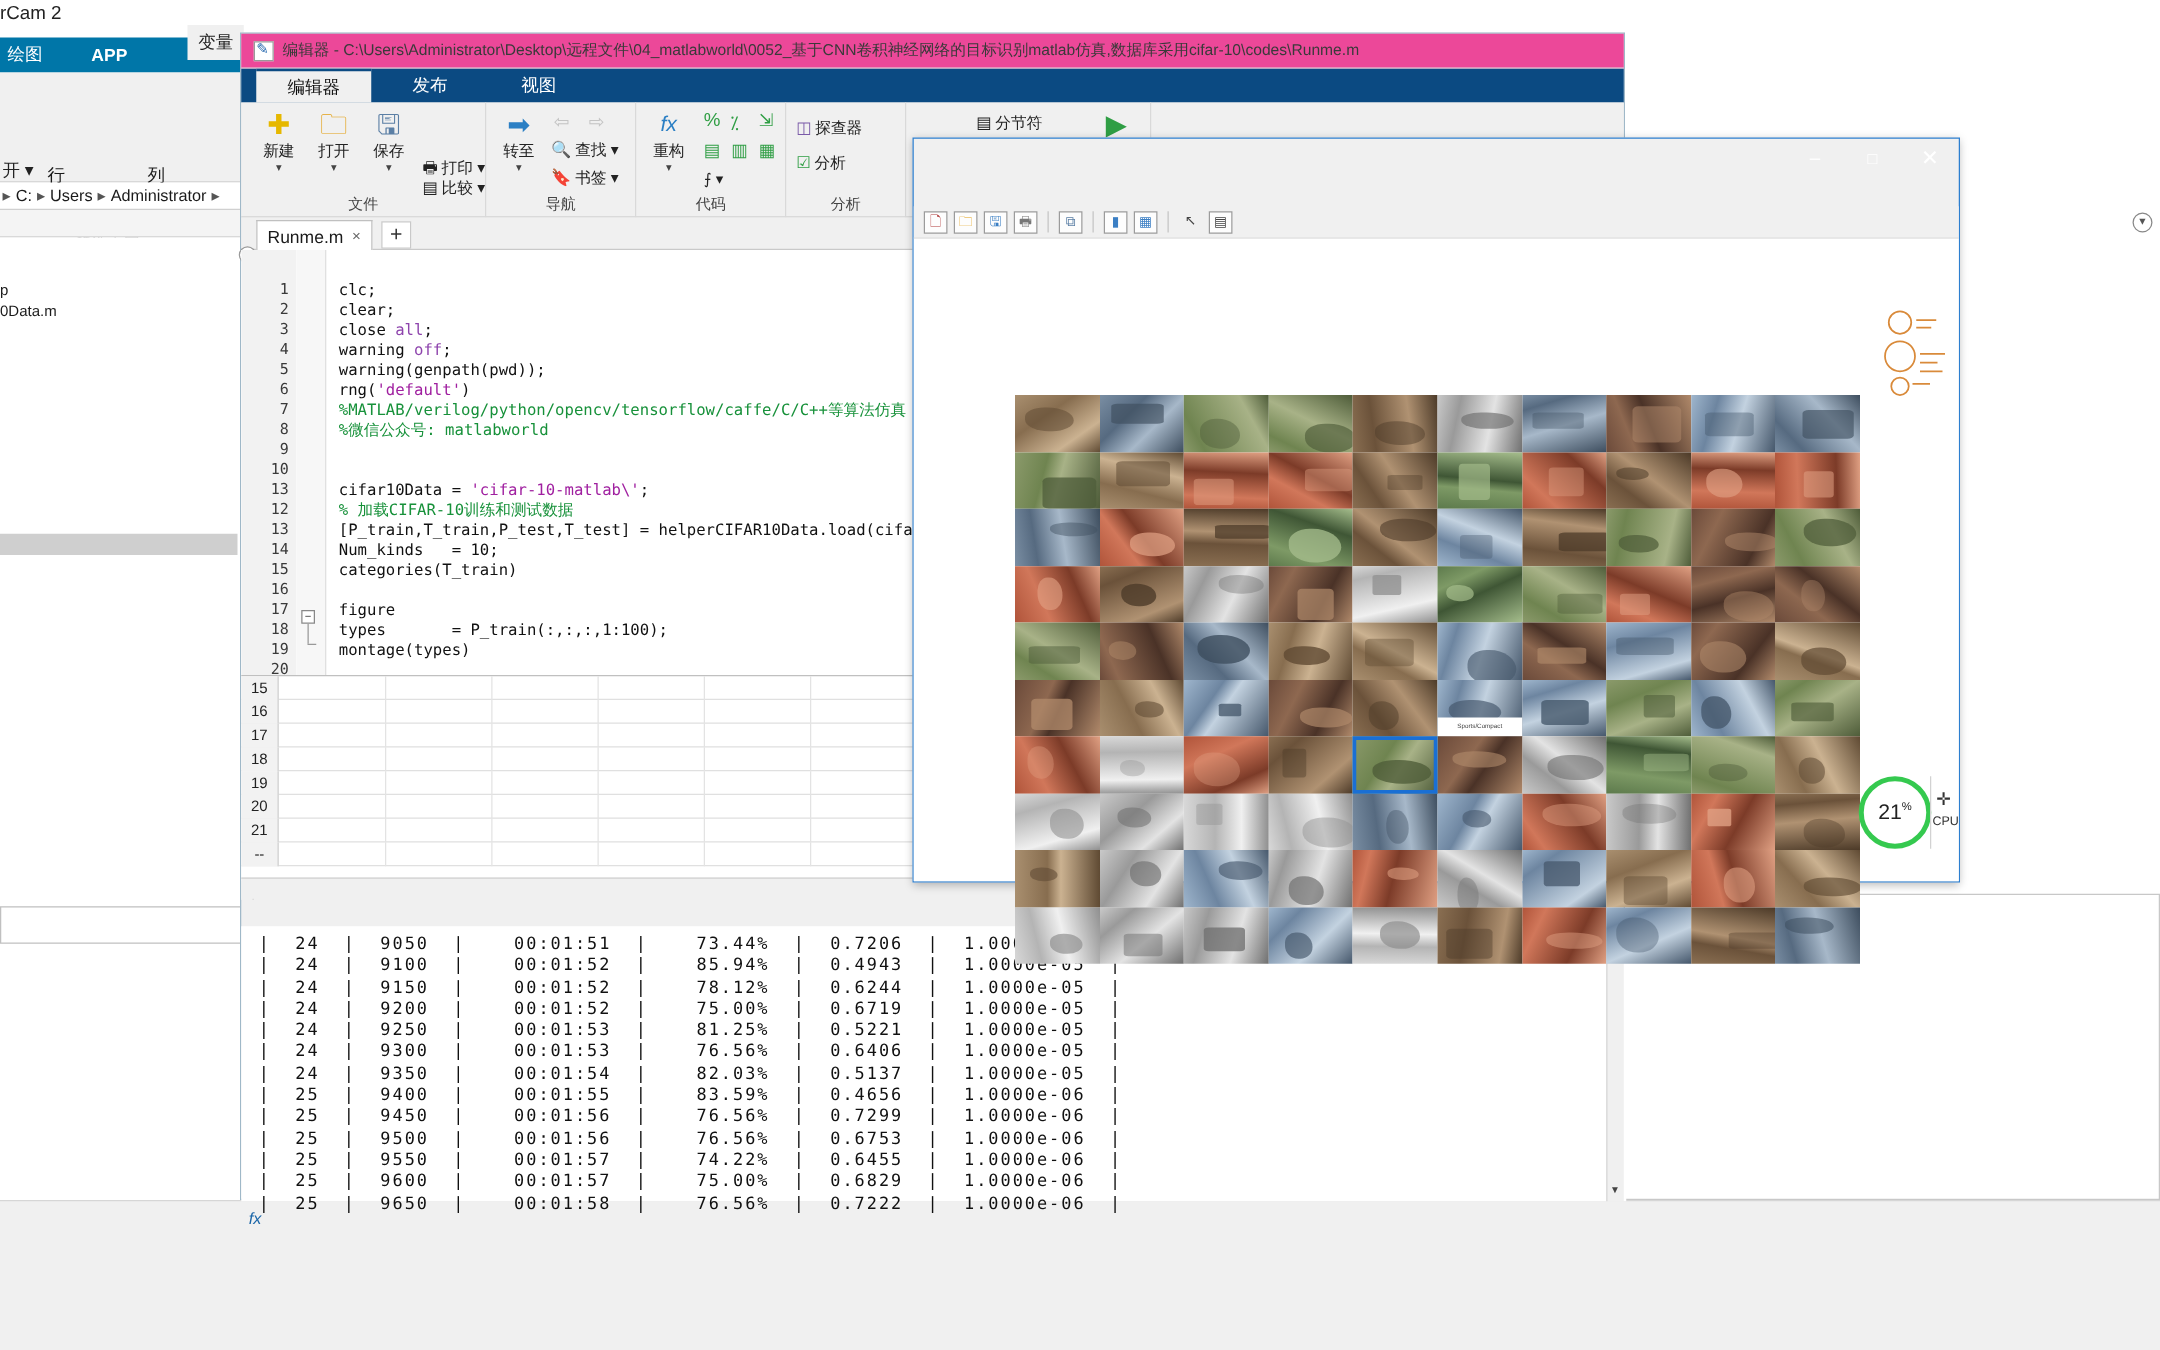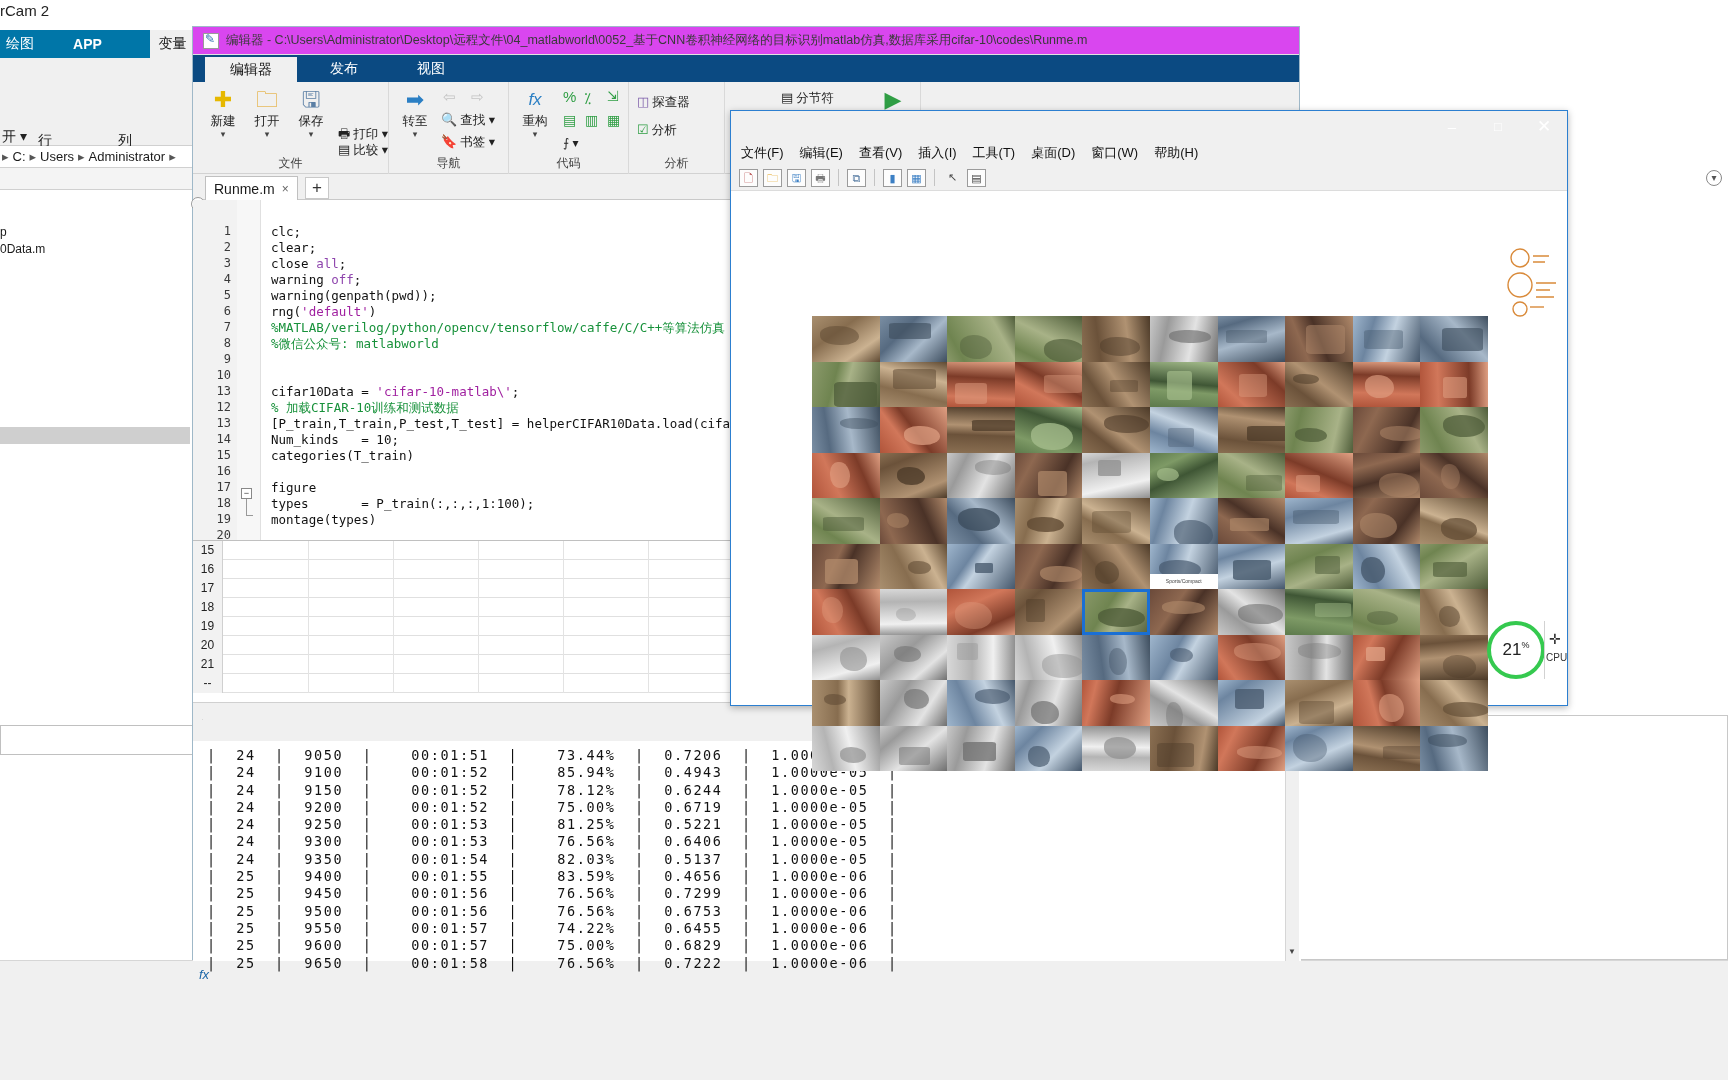--- a/index.html
+++ b/index.html
@@ -24,7 +24,7 @@
   #left-ribbon-tabs { left:0; top:30px; width:195px; height:28px; background:#0076a8; }
   #tab-huitu { left:0; top:30px; width:40px; height:28px; color:#fff; font-size:14px; display:flex; align-items:center; justify-content:center; }
   #tab-app { left:40px; top:30px; width:95px; height:28px; color:#fff; font-size:14px; display:flex; align-items:center; justify-content:center; font-weight:bold; }
-  #tab-bianliang { left:150px; top:30px; width:45px; height:28px; background:#f0f0f0; color:#222; font-size:14px; display:flex; align-items:center; justify-content:center; }
+  #tab-bianliang { left:150px; top:20px; width:45px; height:28px; background:#f0f0f0; color:#222; font-size:14px; display:flex; align-items:center; justify-content:center; }
   #left-ribbon-body { left:0; top:58px; width:195px; height:88px; background:#f0f0f0; border-bottom:1px solid #d0d0d0; }
   .rib-drop { font-size:13px; color:#222; }
   #left-hang-label { left:38px; top:74px; font-size:14px; }

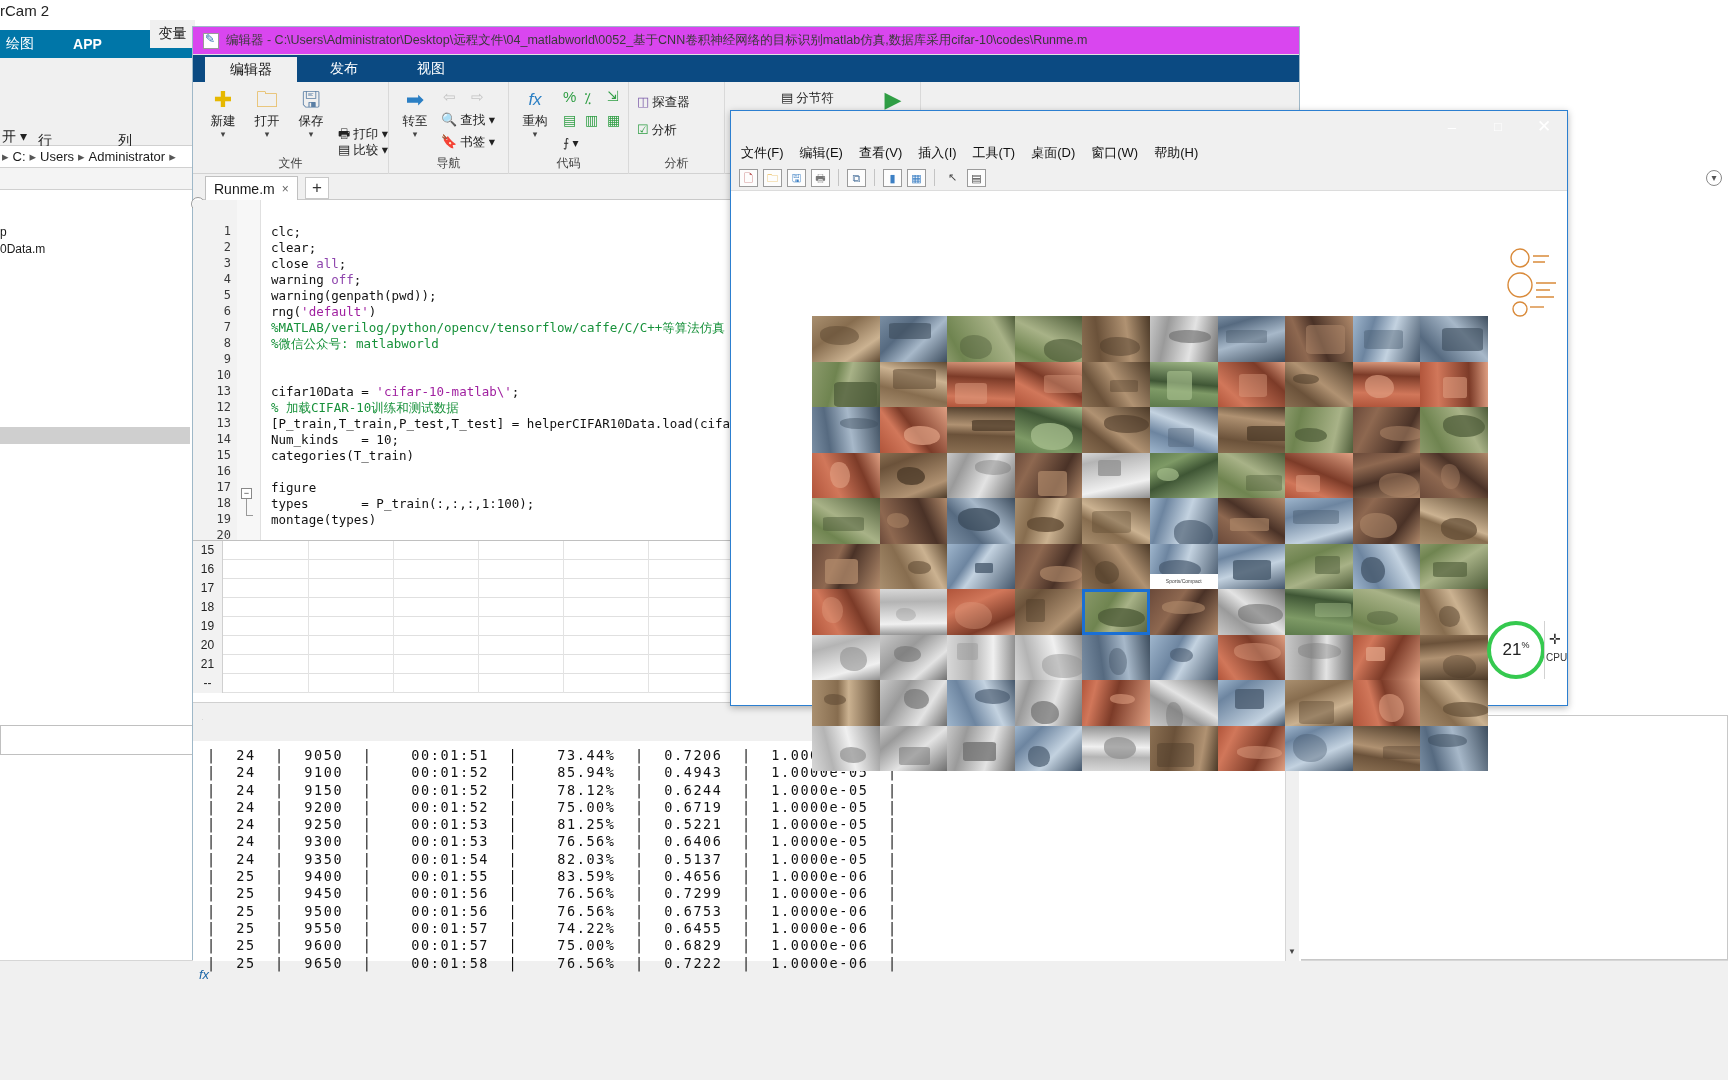--- a/index.html
+++ b/index.html
@@ -47,7 +47,7 @@
 
   
   #editor-window { left:192px; top:26px; width:1108px; height:934px; background:#f0f0f0; border:1px solid #9fb8c8; }
-  #editor-titlebar { left:0; top:0; width:100%; height:28px; background:#d946ef; border-bottom:1px solid #e2e2e2; display:flex; align-items:center; }
+  #editor-titlebar { left:0; top:0; width:100%; height:28px; background:#ec4899; border-bottom:1px solid #e2e2e2; display:flex; align-items:center; }
   #editor-title-icon { width:16px; height:16px; margin:0 7px 0 10px; background:#ffffff; border:1px solid #9a9a9a; position:relative; flex:0 0 auto; }
   #editor-title-icon::after { content:"✎"; position:absolute; left:1px; top:-2px; font-size:12px; color:#2b6cb0; }
   #editor-title-text { font-size:12.5px; color:#3a3a3a; white-space:nowrap; overflow:hidden; }

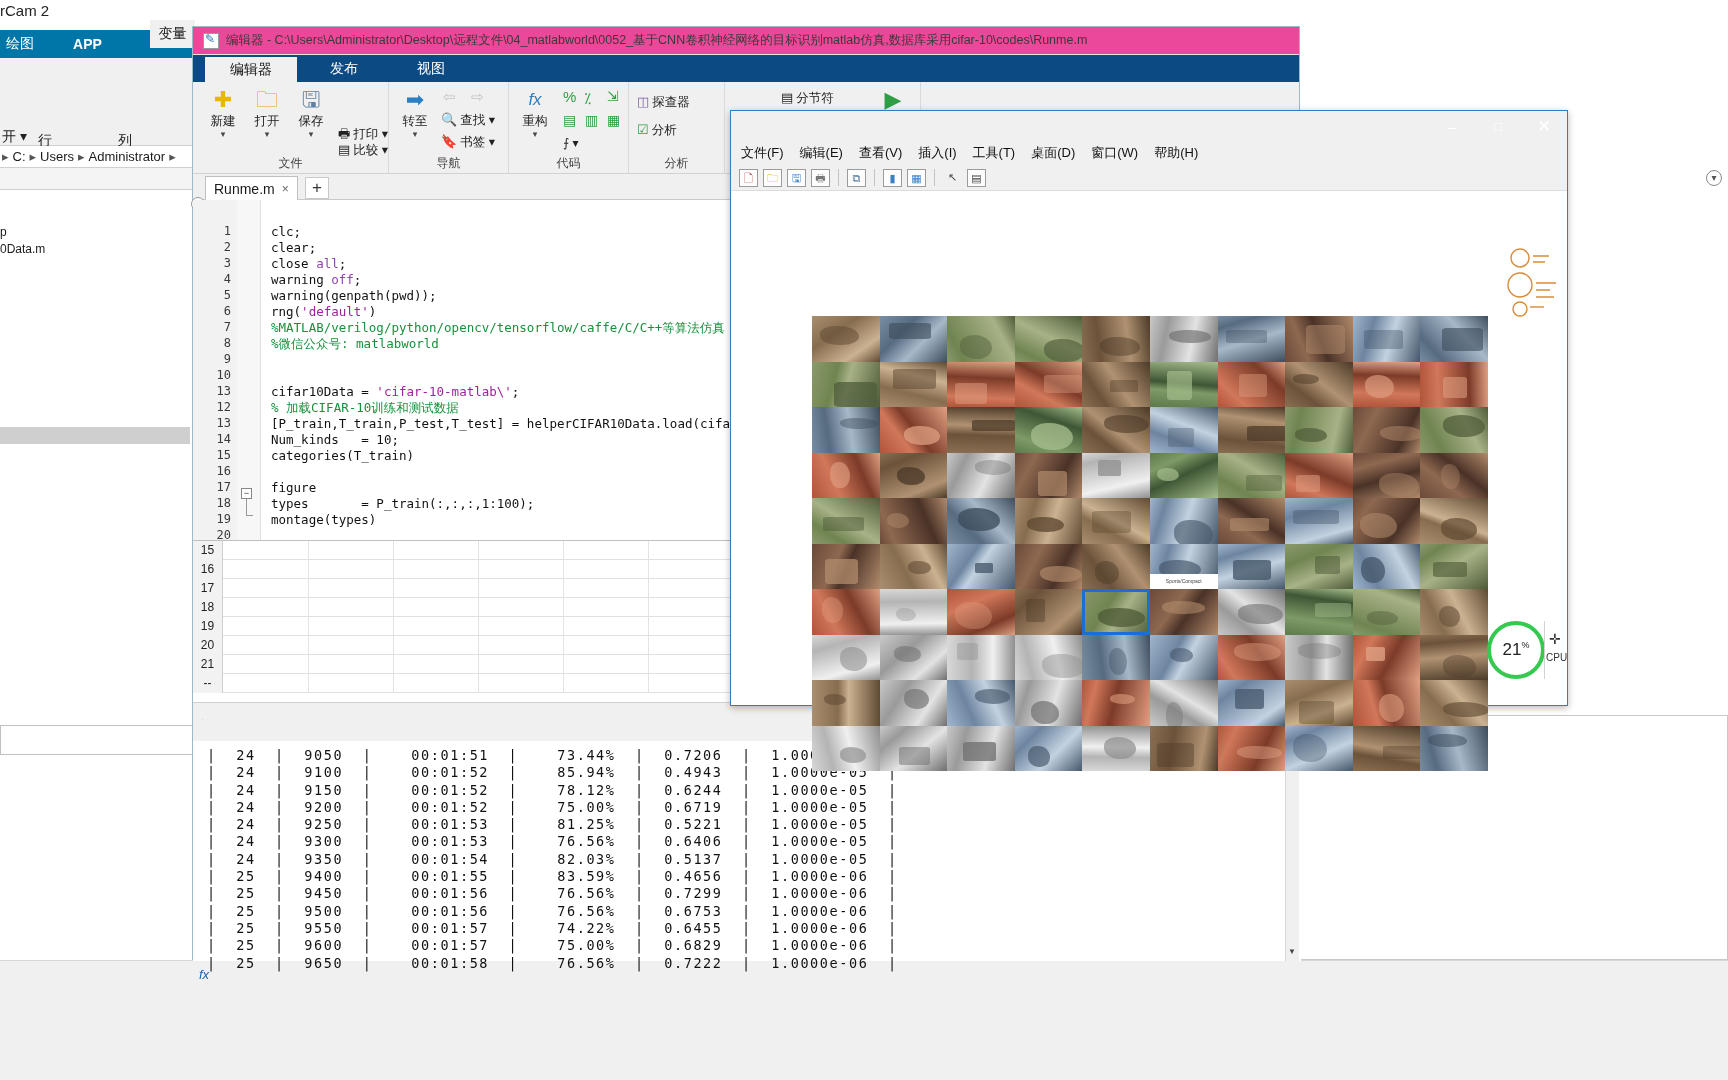--- a/index.html
+++ b/index.html
@@ -436,16 +436,6 @@
   <div class="wbtn" id="fig-max">□</div>
   <div class="wbtn" id="fig-close">✕</div>
 
-  <div class="abs" id="fig-menubar">
-    <span class="fig-menu">文件(F)</span>
-    <span class="fig-menu">编辑(E)</span>
-    <span class="fig-menu">查看(V)</span>
-    <span class="fig-menu">插入(I)</span>
-    <span class="fig-menu">工具(T)</span>
-    <span class="fig-menu">桌面(D)</span>
-    <span class="fig-menu">窗口(W)</span>
-    <span class="fig-menu">帮助(H)</span>
-  </div>
 
   <div class="abs" id="fig-toolbar">
     <div class="tbicon" style="color:#b03a3a;">🗋</div>

